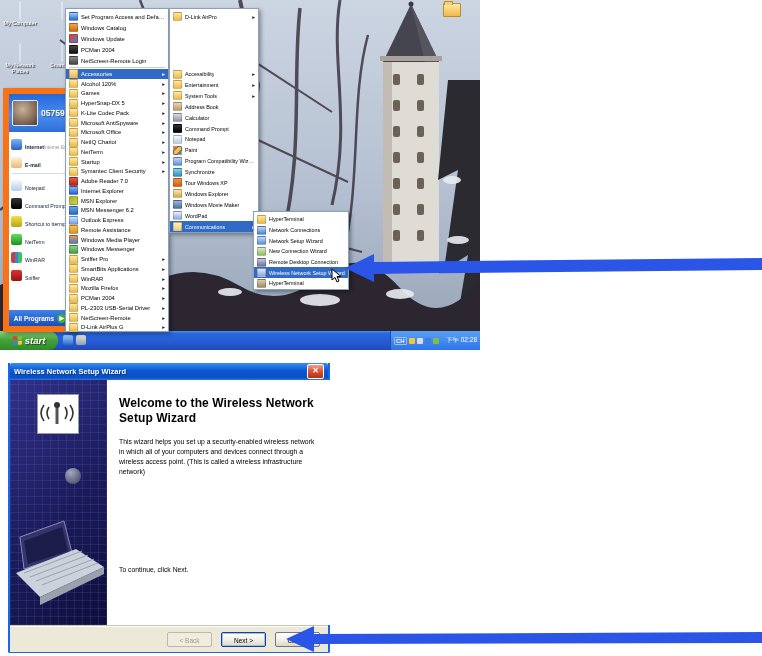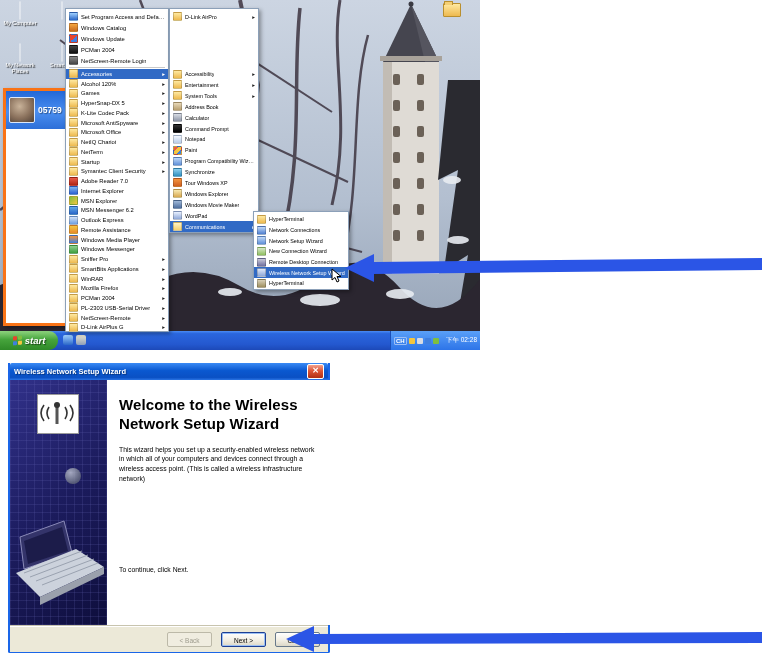--- a/index.html
+++ b/index.html
@@ -47,7 +47,7 @@
 
   
   #start-panel{position:absolute;left:3px;top:88px;width:62px;height:232px;background:#fff;
-      border:3px solid #f97316;display:flex;flex-direction:row;box-shadow:2px 2px 4px rgba(0,0,0,.35);}
+      border:6px solid #f97316;display:flex;flex-direction:column;box-shadow:2px 2px 4px rgba(0,0,0,.35);}
   #user-band{height:34px;flex:0 0 auto;background:linear-gradient(180deg,#2368d8,#4a8ef0 55%,#2d6fd8);
       display:flex;align-items:center;gap:3px;padding:2px 3px;}
   #avatar{width:24px;height:24px;border:1px solid #dce8fa;border-radius:2px;flex:0 0 auto;

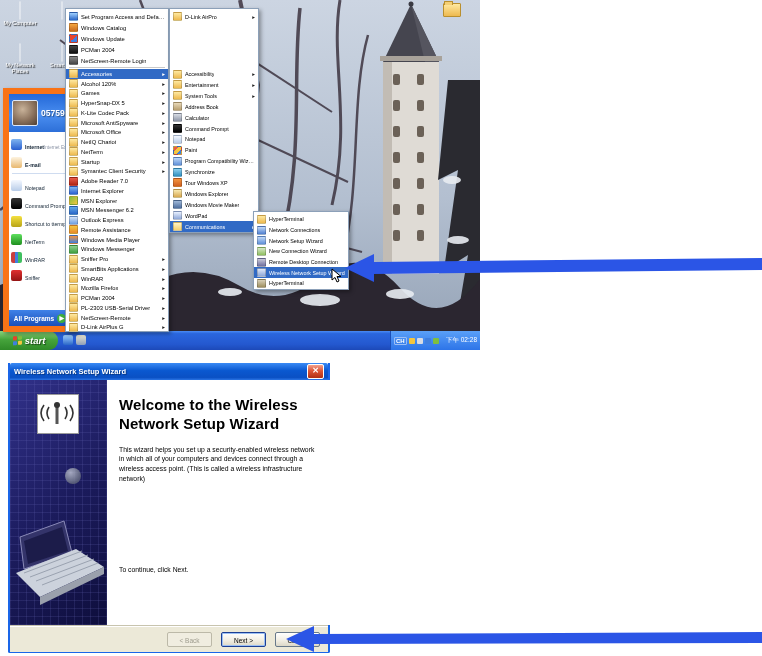--- a/index.html
+++ b/index.html
@@ -111,7 +111,7 @@
       background:radial-gradient(circle at 35% 30%,#cfd4de,#6a7080 70%);opacity:.75;}
   #laptop{position:absolute;left:0;bottom:0;z-index:2;}
   #wiz-right{flex:1;position:relative;padding:16px 10px 0 12px;background:#fff;}
-  #wiz-heading{font-size:15px;font-weight:bold;line-height:1.25;letter-spacing:.1px;width:210px;}
+  #wiz-heading{font-size:12px;font-weight:bold;line-height:1.25;letter-spacing:.1px;width:210px;}
   #wiz-text{margin-top:11px;font-size:6.8px;line-height:1.45;width:202px;}
   #wiz-instr{position:absolute;left:12px;top:186px;font-size:6.8px;}
   #btn-bar{height:26px;background:#ece9d8;border-top:1px solid #c8c4ae;box-shadow:0 1px 0 #fff inset;

